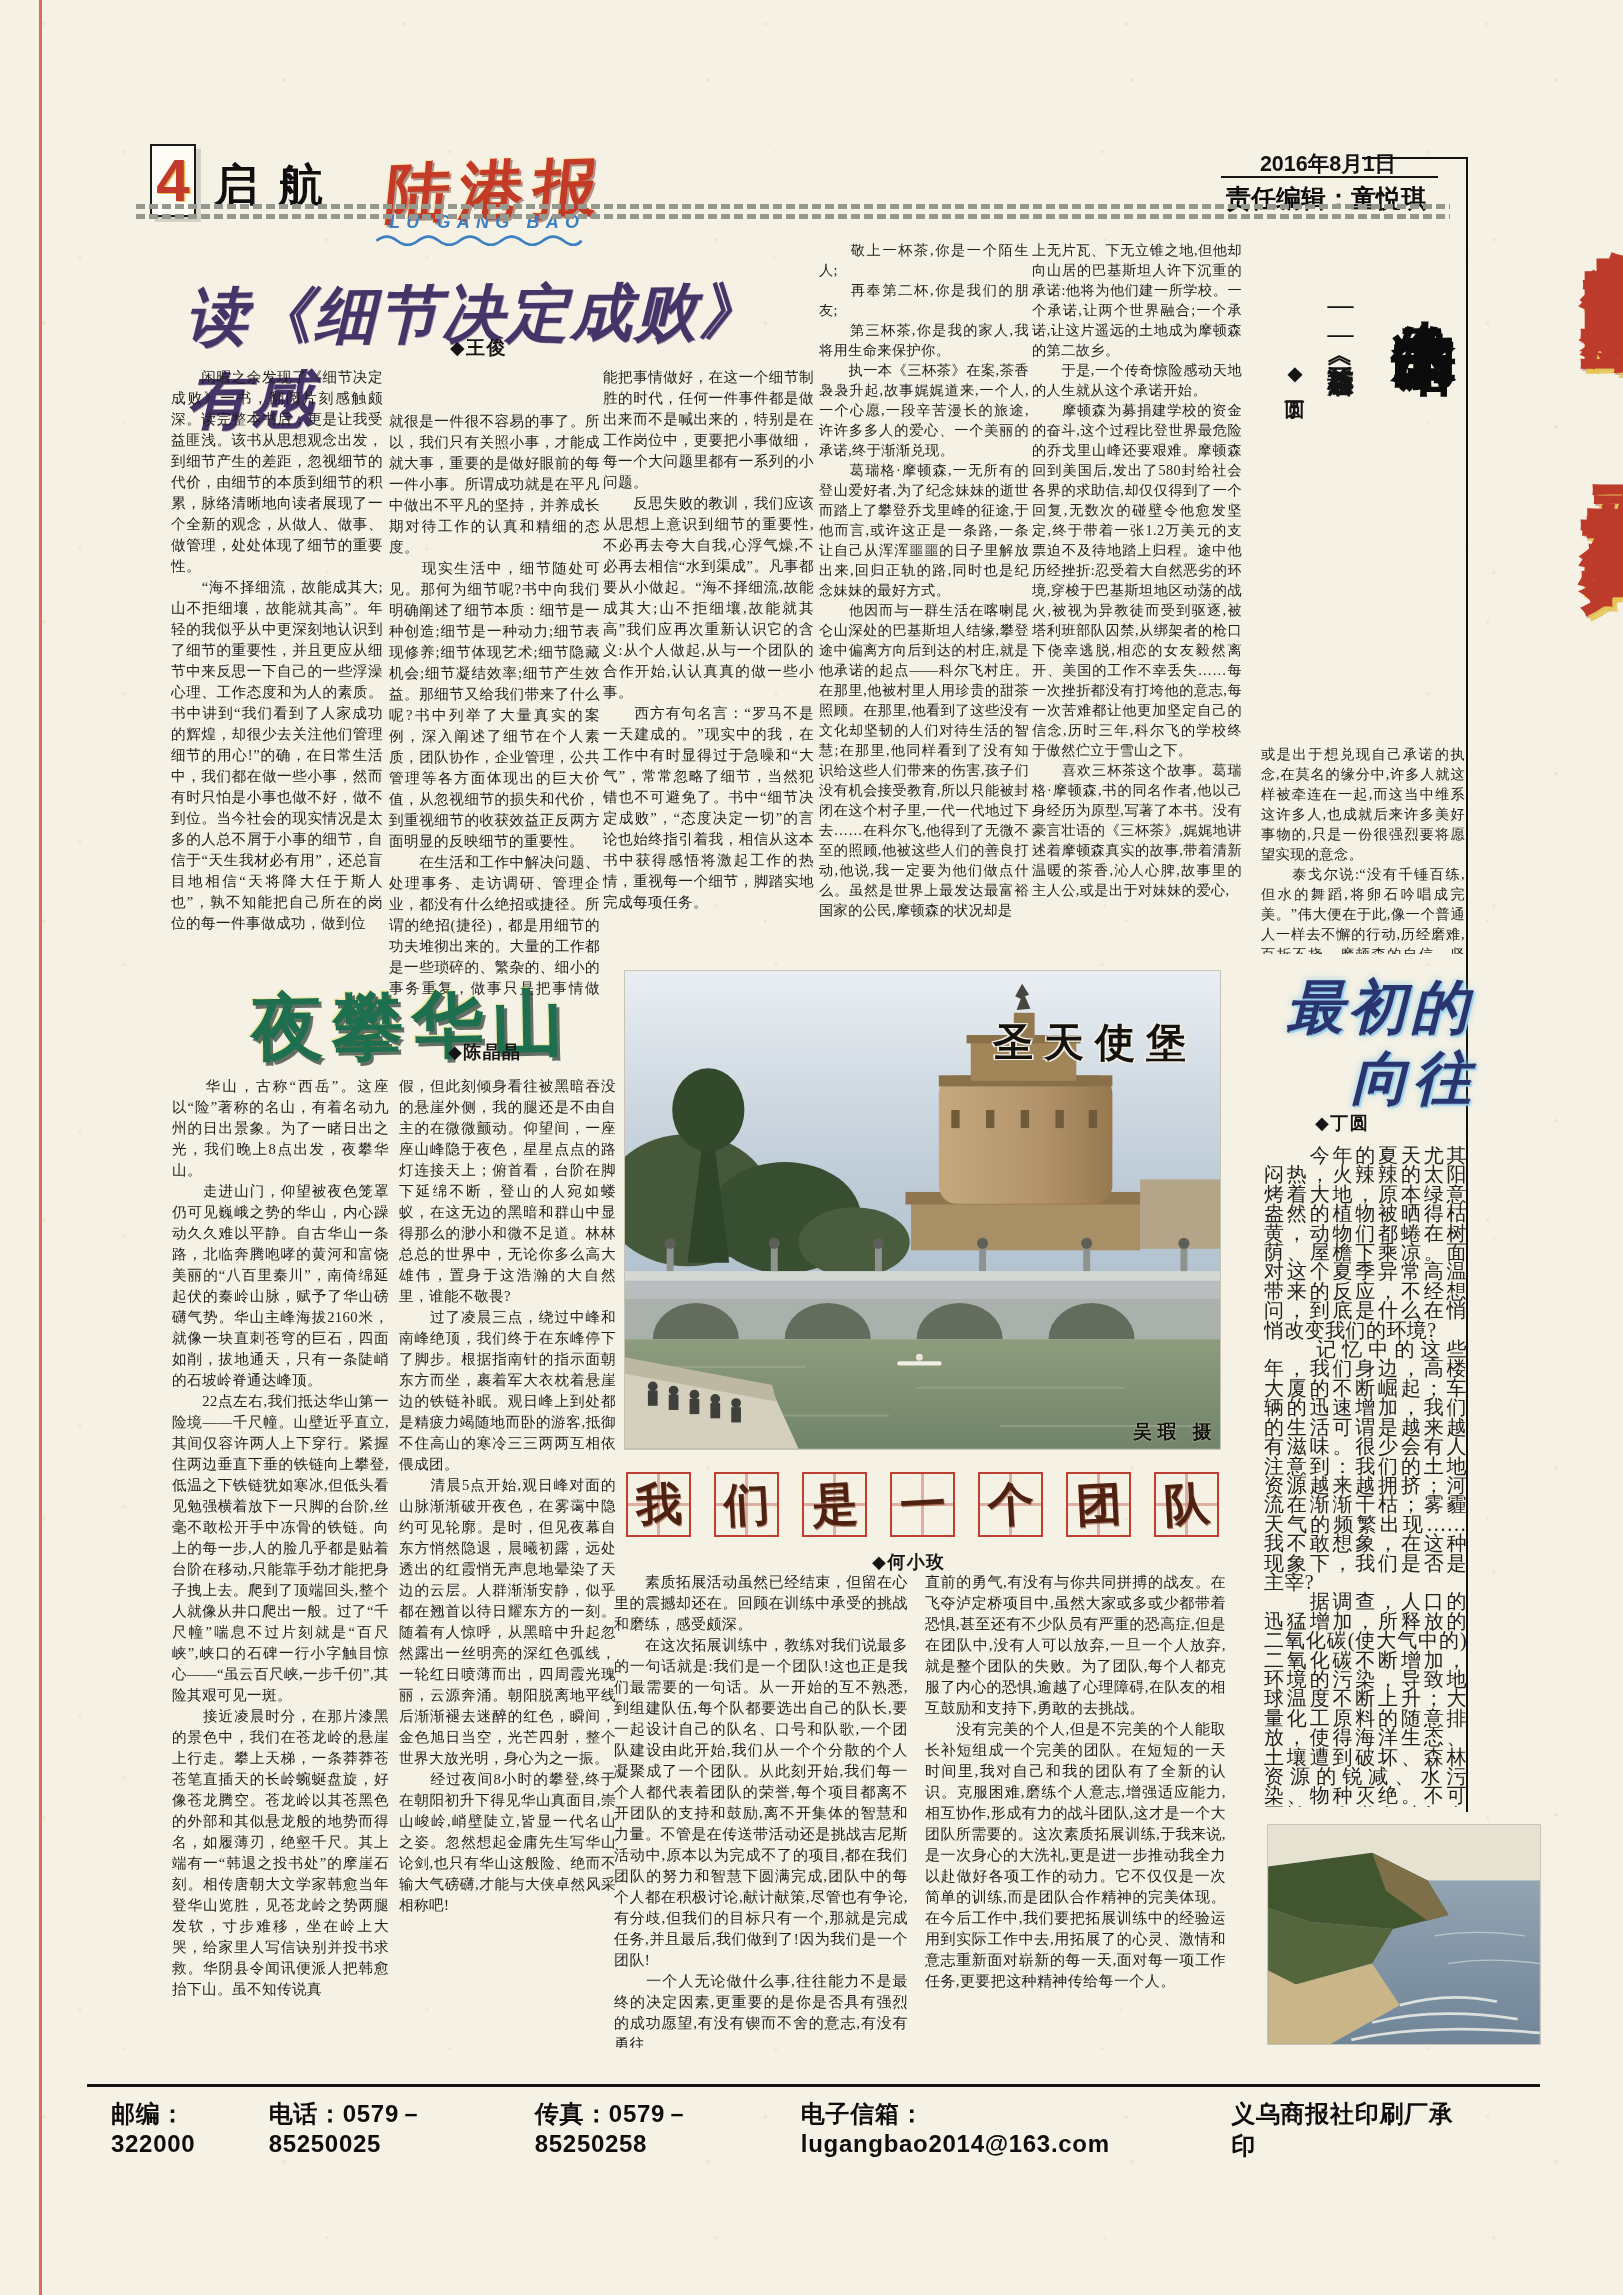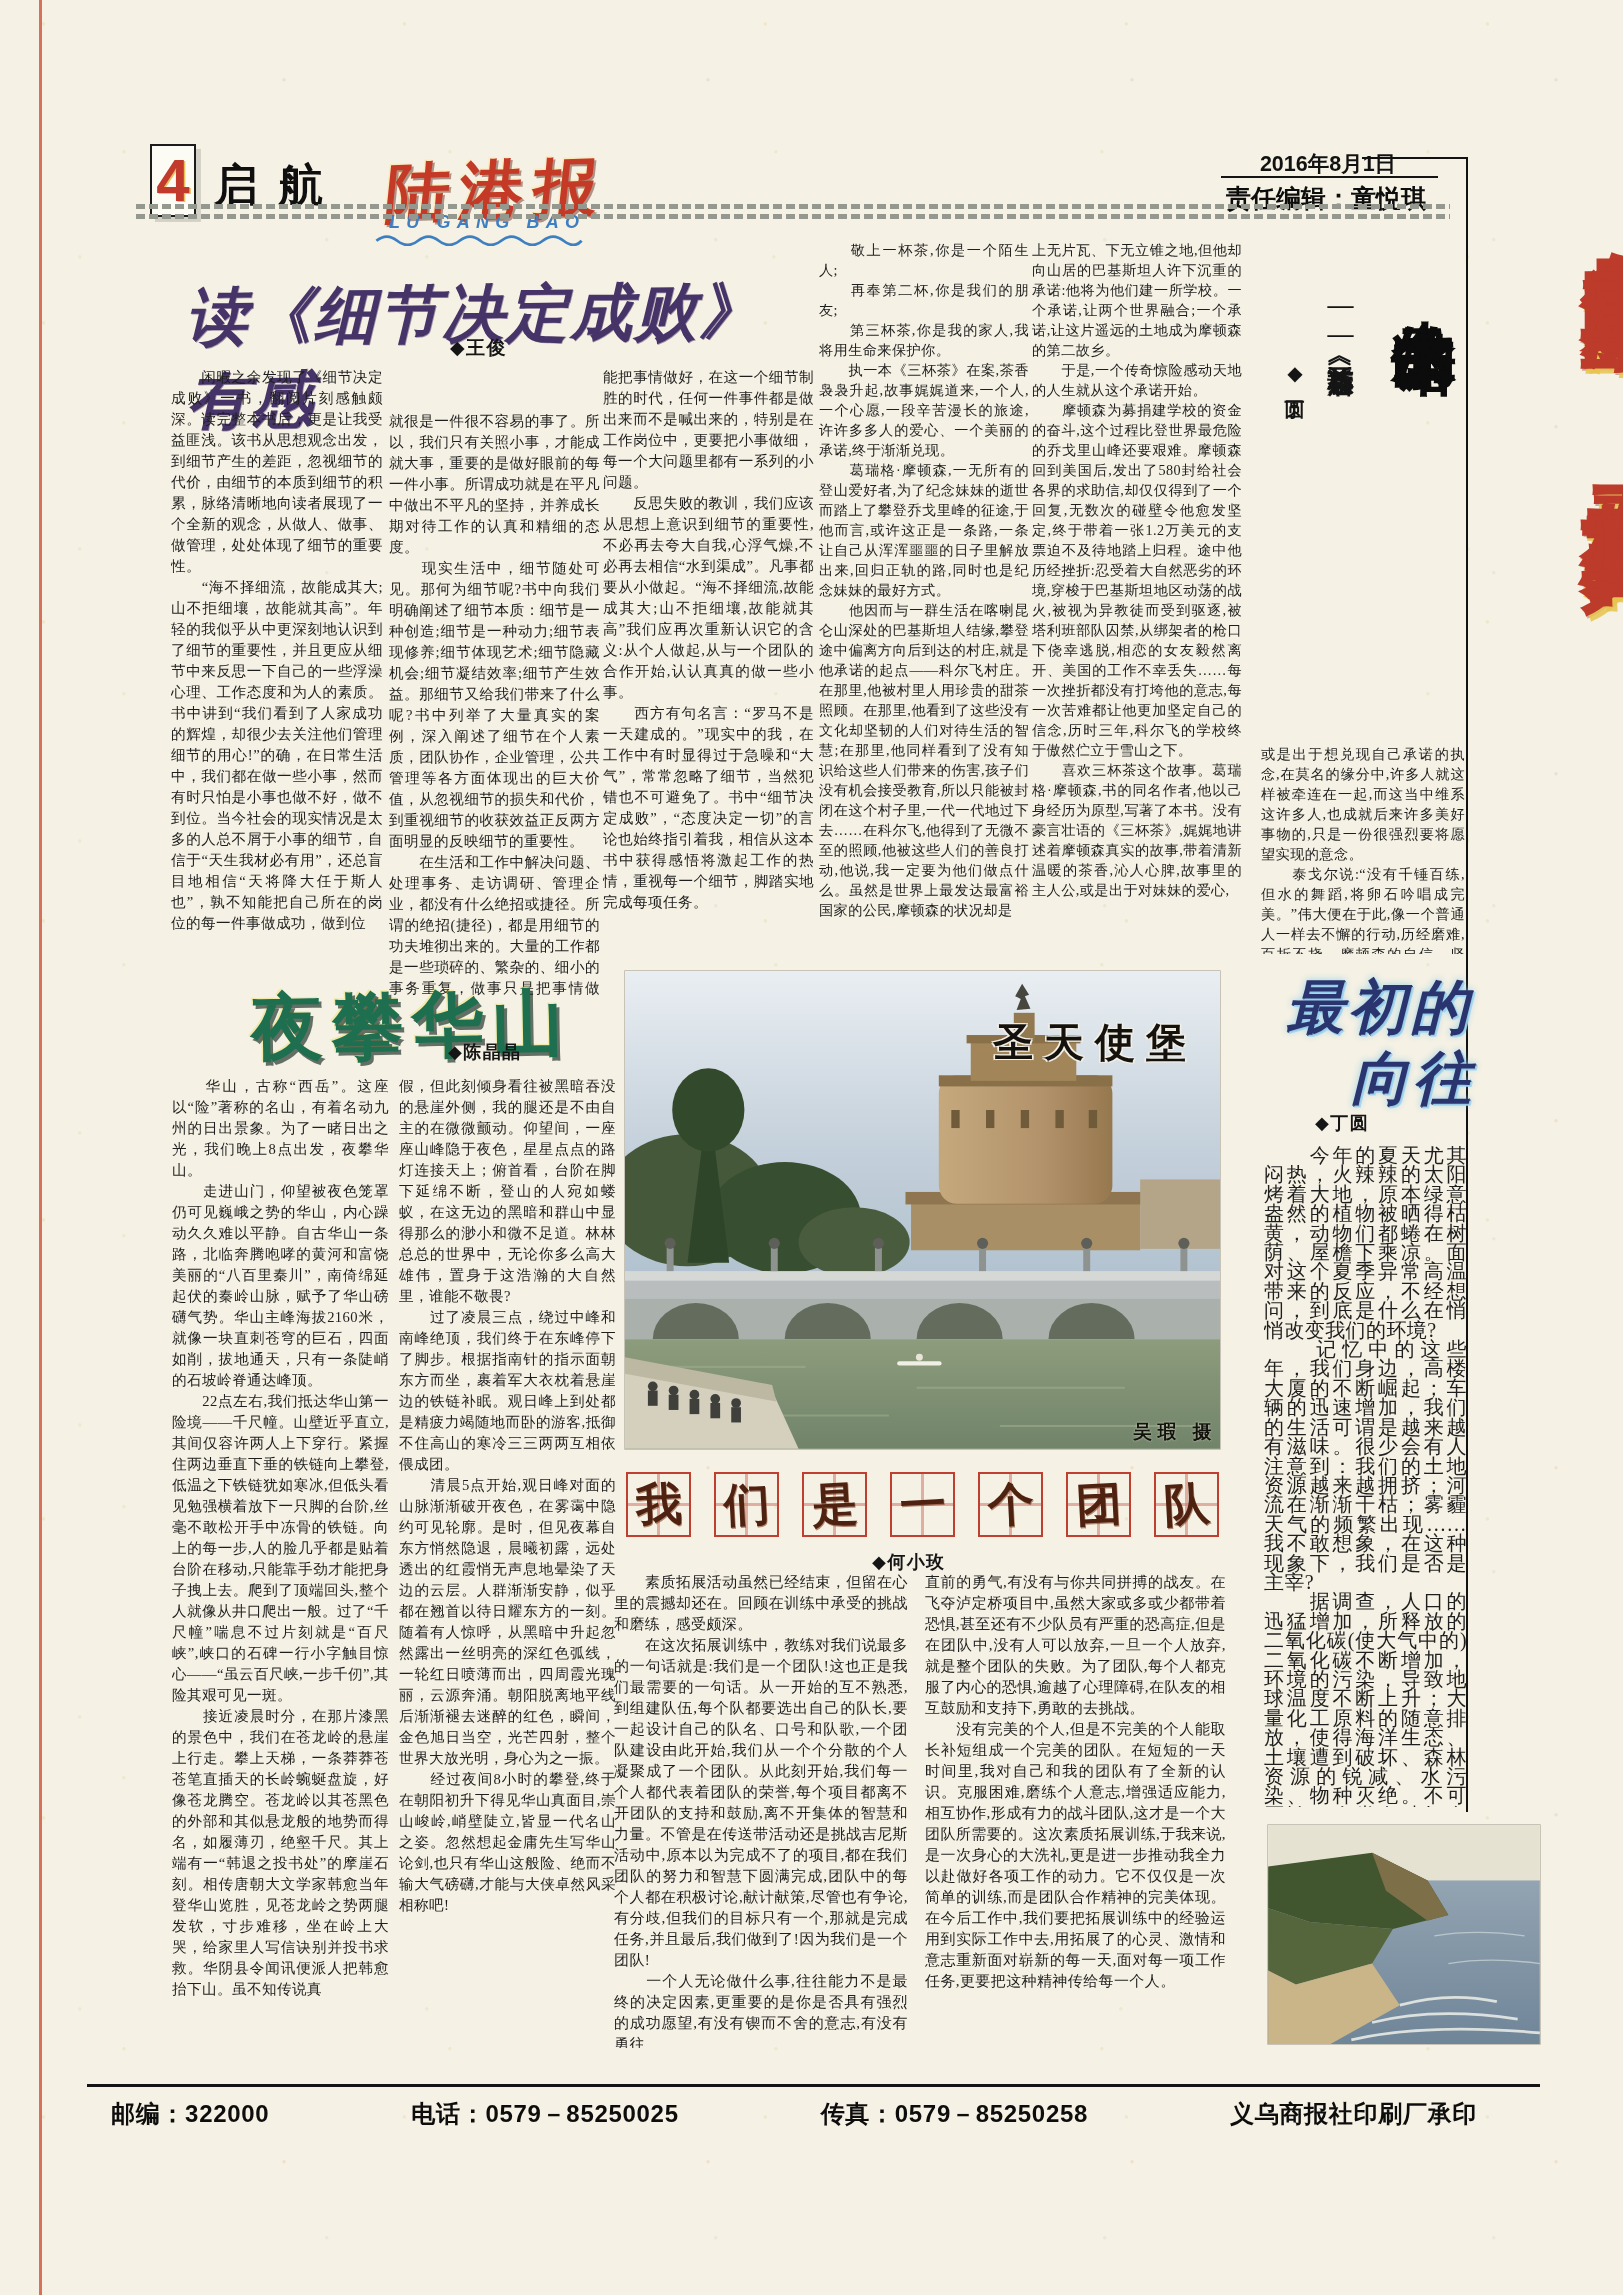--- a/index.html
+++ b/index.html
@@ -318,6 +318,7 @@
     <span>邮编：322000</span>
     <span>电话：0579－85250025</span>
     <span>传真：0579－85250258</span>
+    <span>电子信箱：lugangbao2014@163.com</span>
     <span>义乌商报社印刷厂承印</span>
   </div>
 

